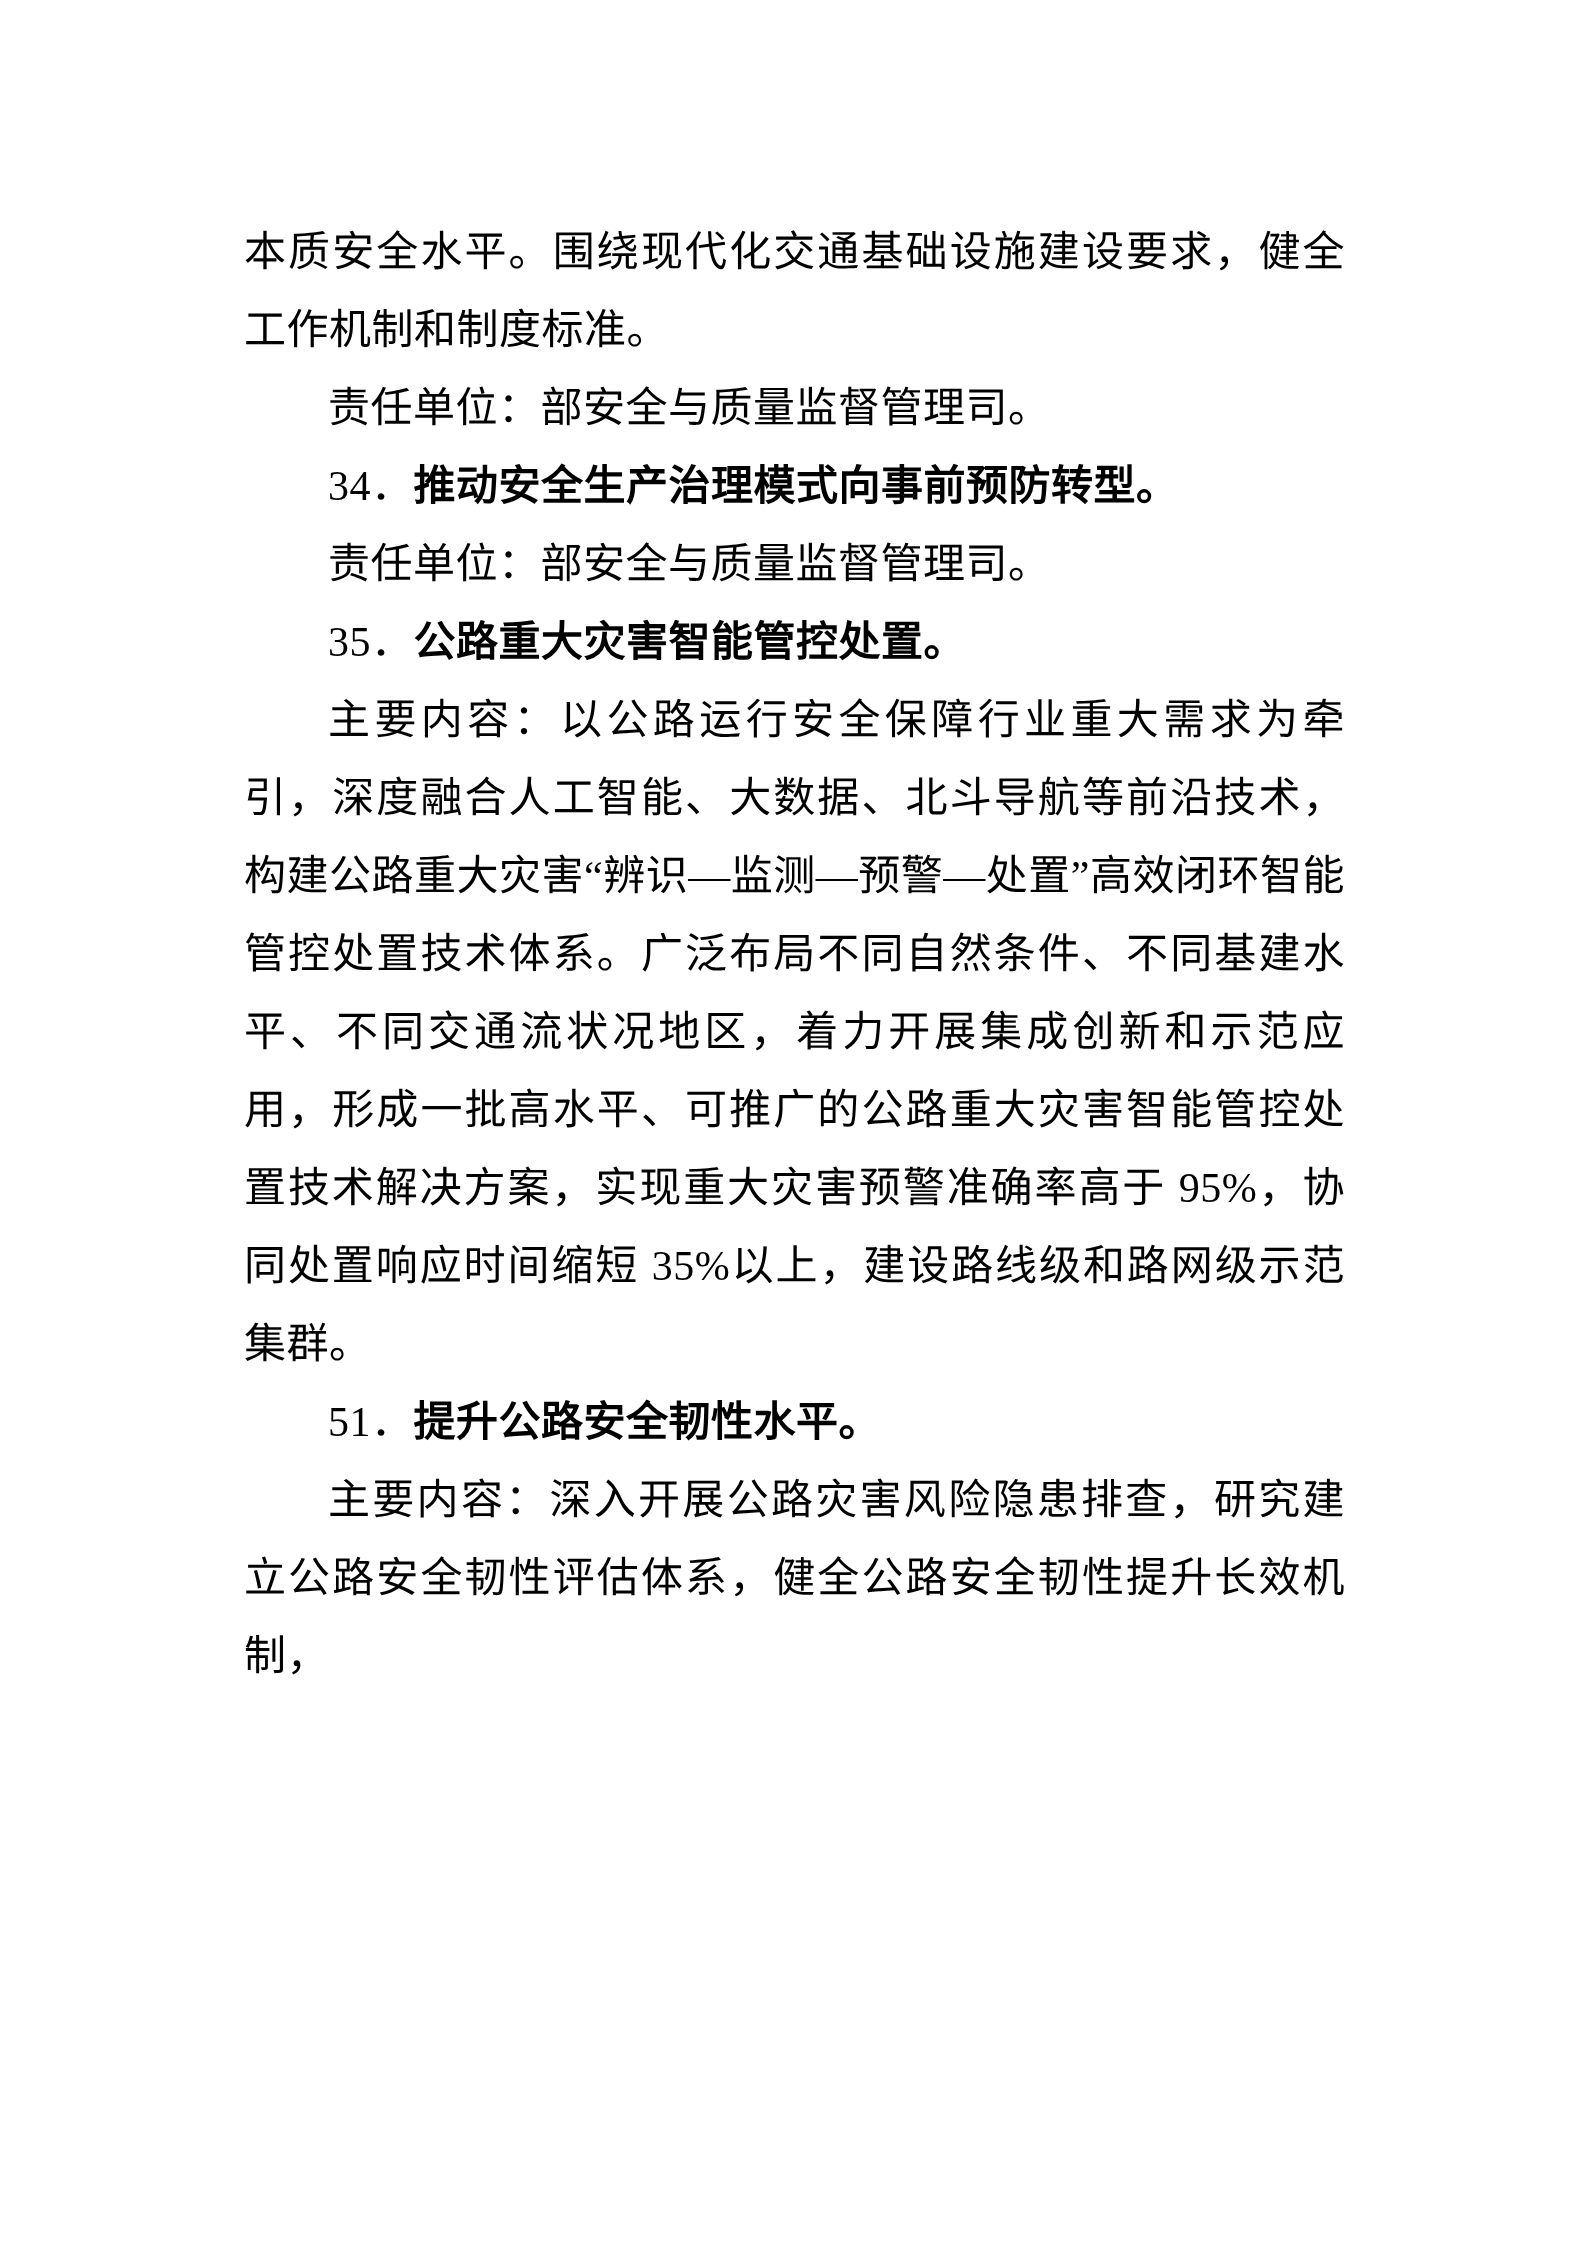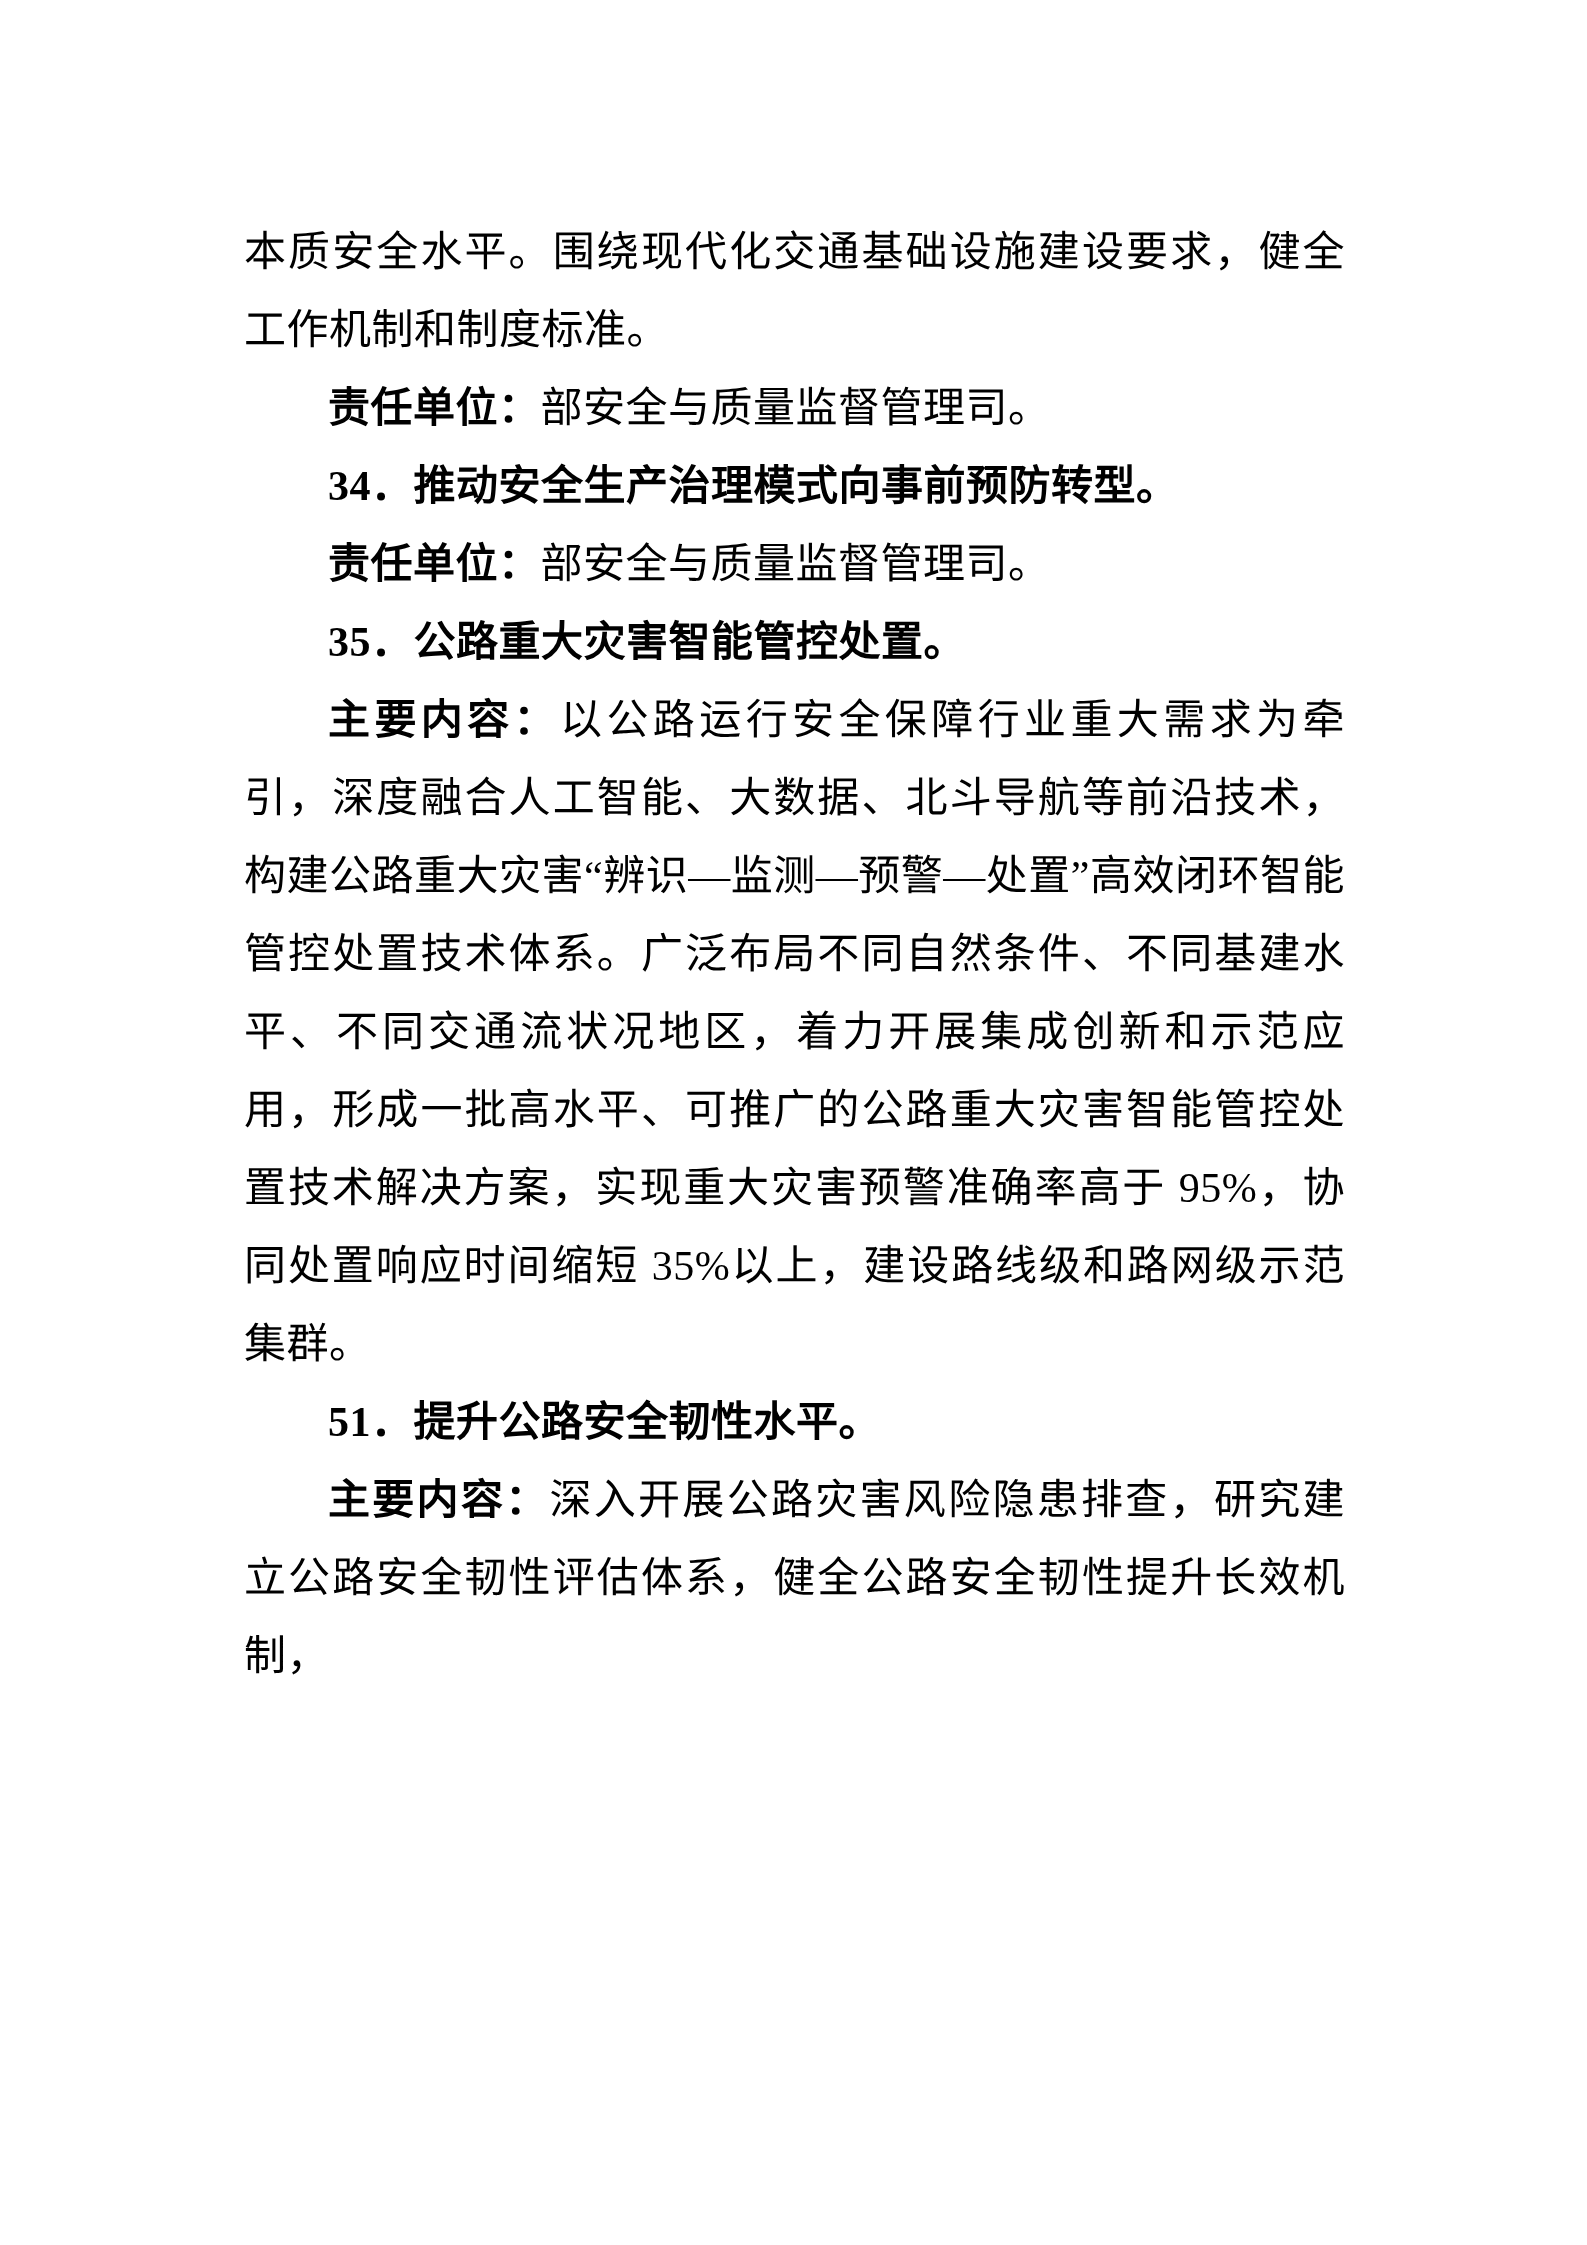--- a/index.html
+++ b/index.html
@@ -36,7 +36,7 @@
   .para .unit-label,
   .para .content-label {
     font-family: "Liberation Sans", "DejaVu Sans", sans-serif;
-    font-weight: 700;
+    font-weight: 400;
   }
   .para.item-title {
     font-weight: 700;

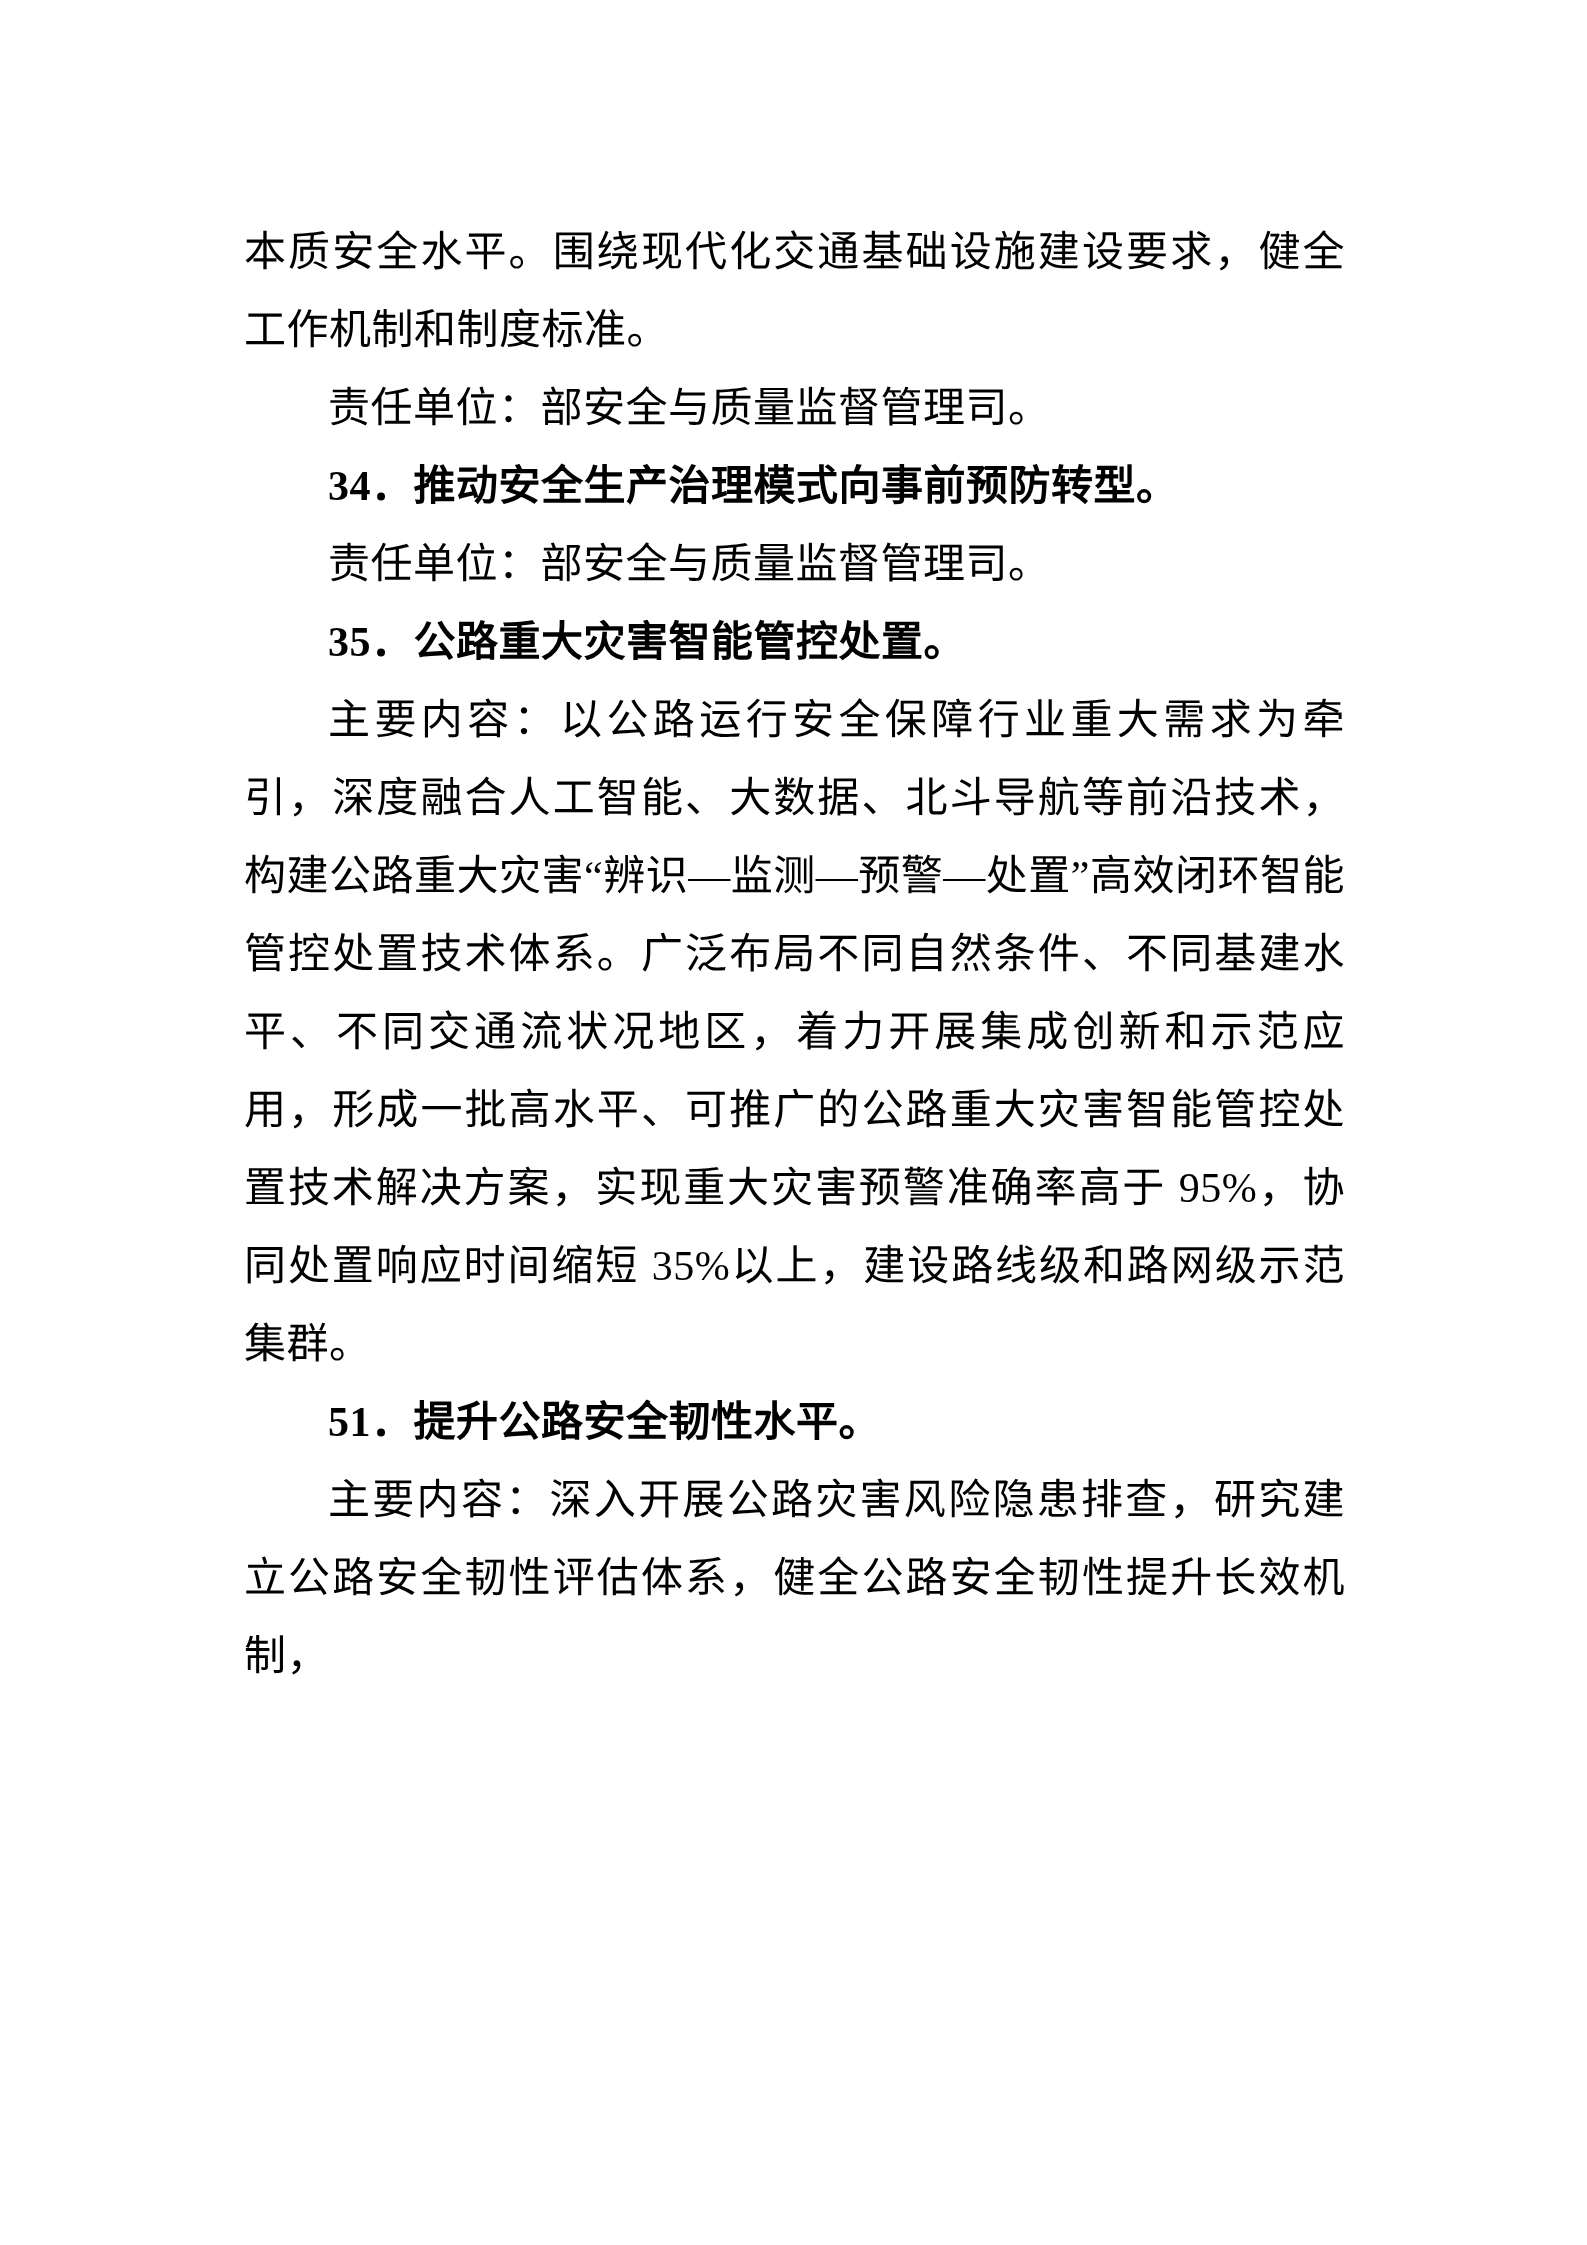--- a/index.html
+++ b/index.html
@@ -42,7 +42,7 @@
     font-weight: 700;
   }
   .para.item-title .item-number {
-    font-weight: 700;
+    font-weight: 400;
   }
 </style>
 </head>

